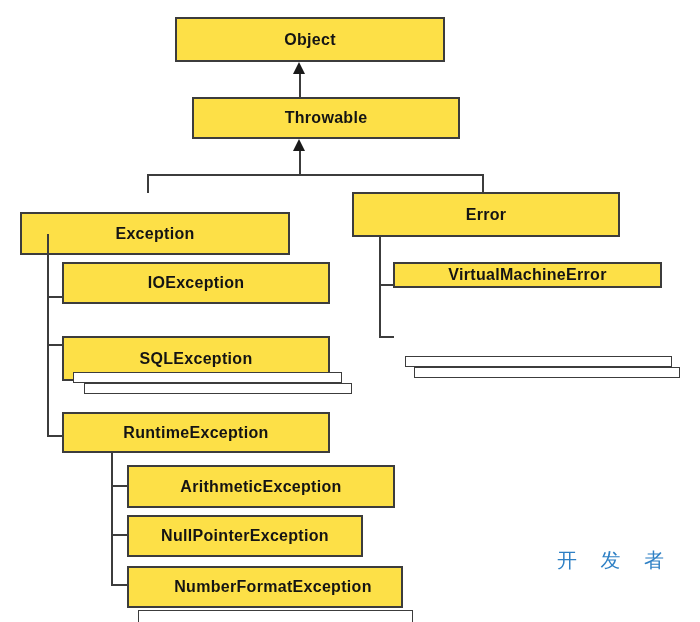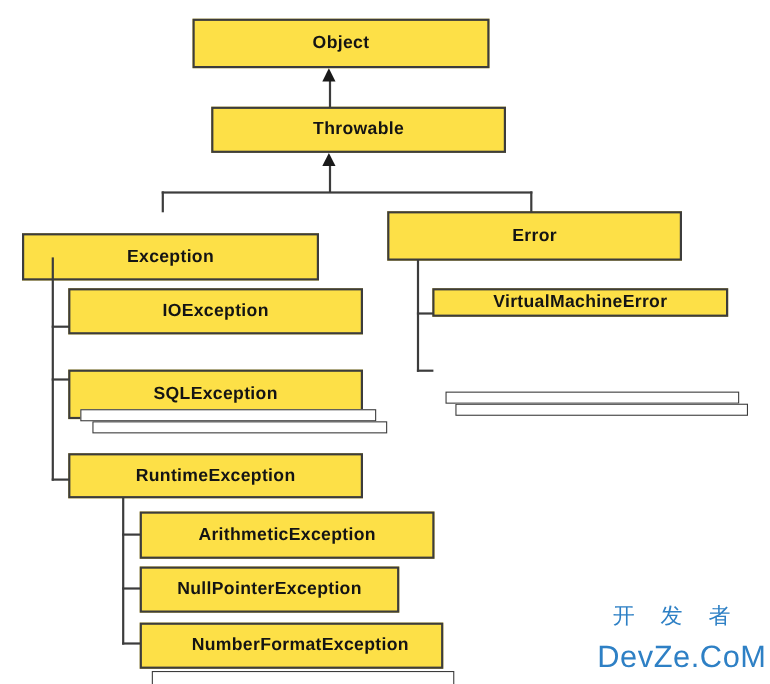--- a/index.html
+++ b/index.html
@@ -128,7 +128,6 @@
   <div class="hline l-tick-assert"></div>
 
   <div class="wm wm-cjk">开 发 者</div>
-  <div class="wm wm-latin">DevZe.CoM</div>
 
 </div>
 

